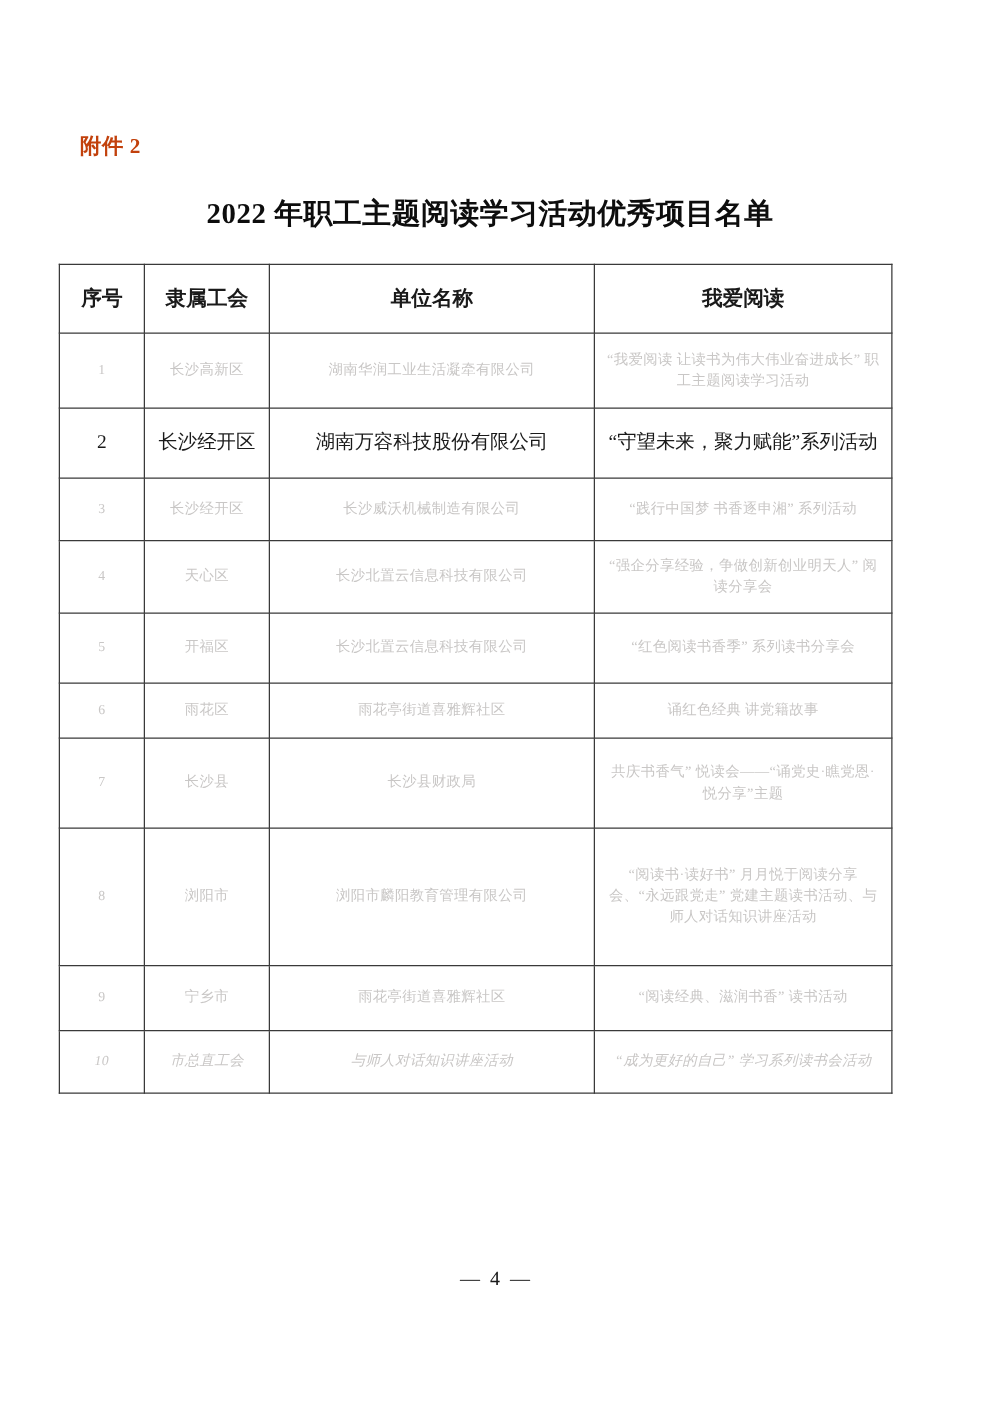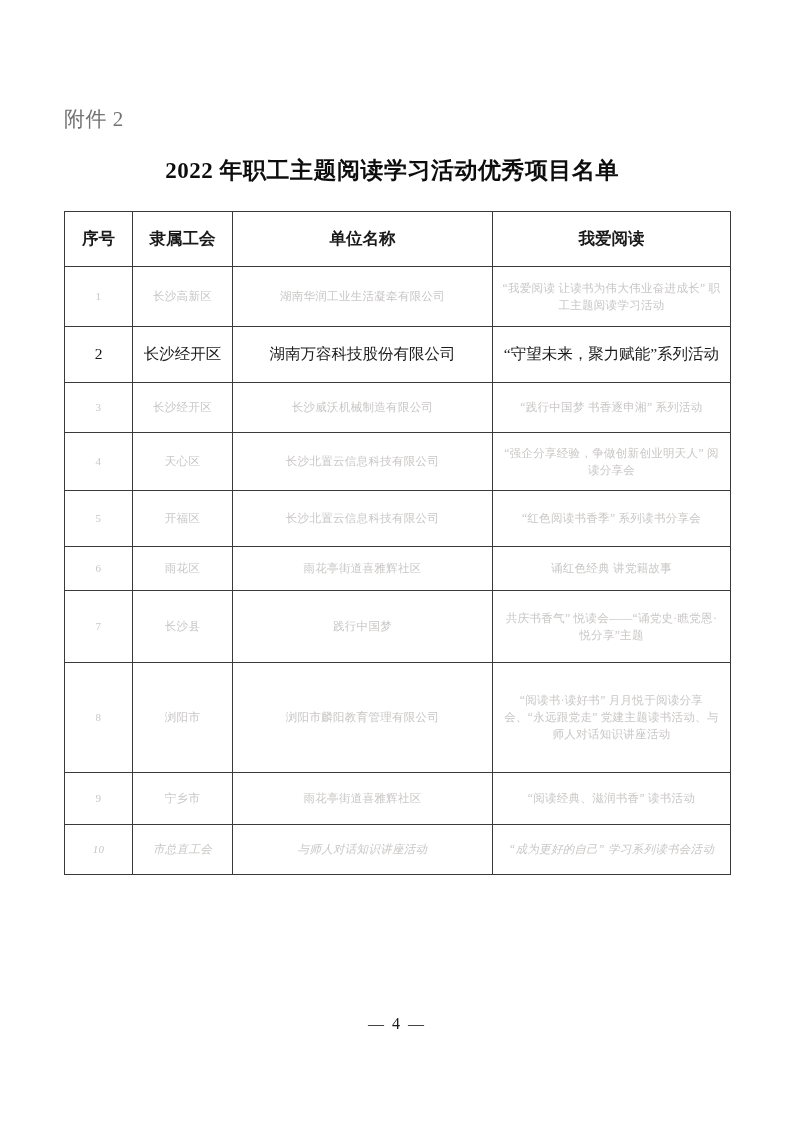--- a/index.html
+++ b/index.html
@@ -27,10 +27,10 @@
     position: absolute;
     left: 64px;
     top: 105px;
-    font-size: 21px;
-    font-weight: normal;
+    font-size: 17px;
+    font-weight: bold;
     letter-spacing: 0.5px;
-    color: #737373;
+    color: #c2410c;
   }
   .doc-title {
     position: absolute;

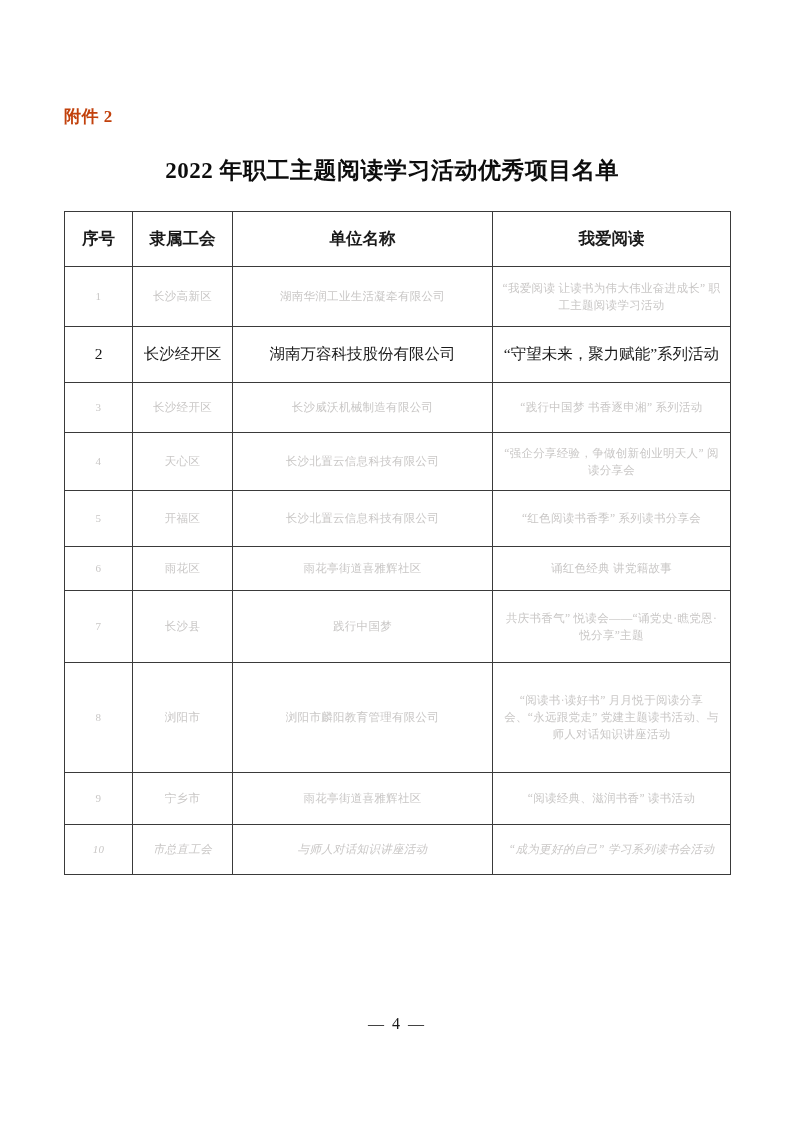--- a/index.html
+++ b/index.html
@@ -45,7 +45,7 @@
   }
   table.main-table {
     position: absolute;
-    left: 64px;
+    left: 47px;
     top: 211px;
     width: 666px;
     border-collapse: collapse;

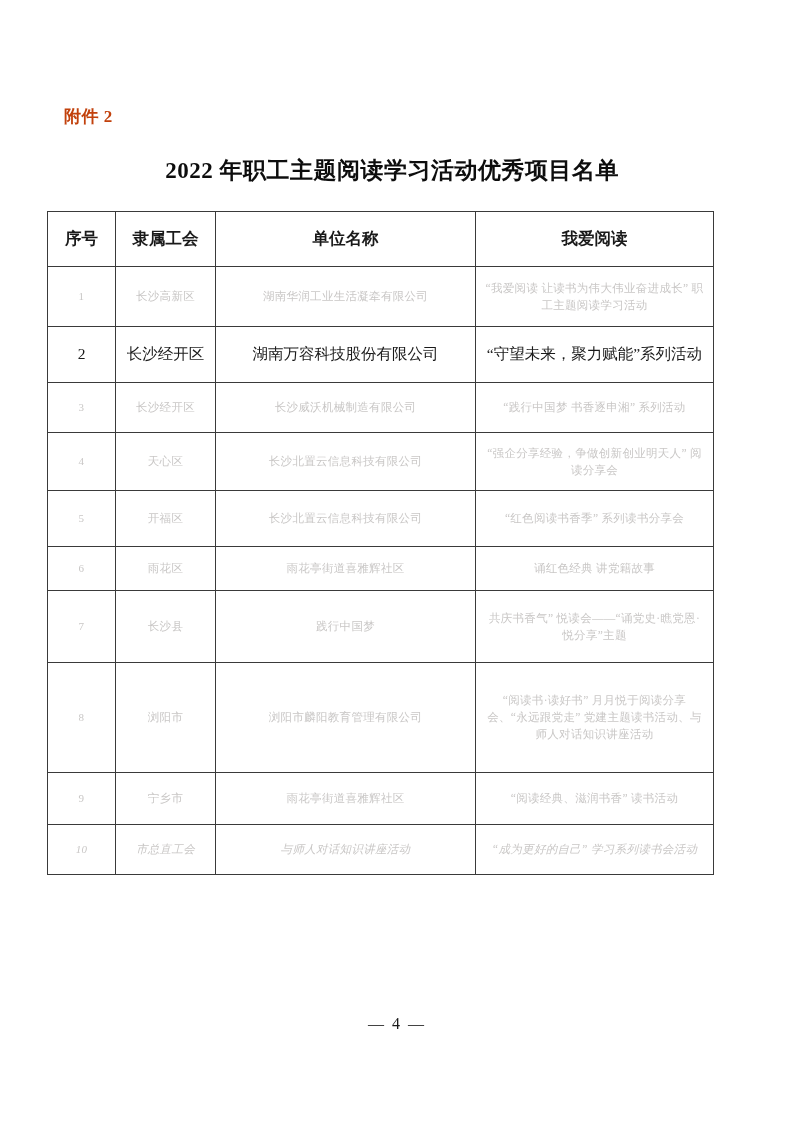--- a/index.html
+++ b/index.html
@@ -170,7 +170,7 @@
       <tr class="faint row-h7">
         <td class="seq">7</td>
         <td>长沙县</td>
-        <td class="left">践行中国梦</td>
+        <td class="left">长沙县财政局</td>
         <td>共庆书香气” 悦读会——“诵党史·瞧党恩·悦分享”主题</td>
       </tr>
       <tr class="faint row-h8">

